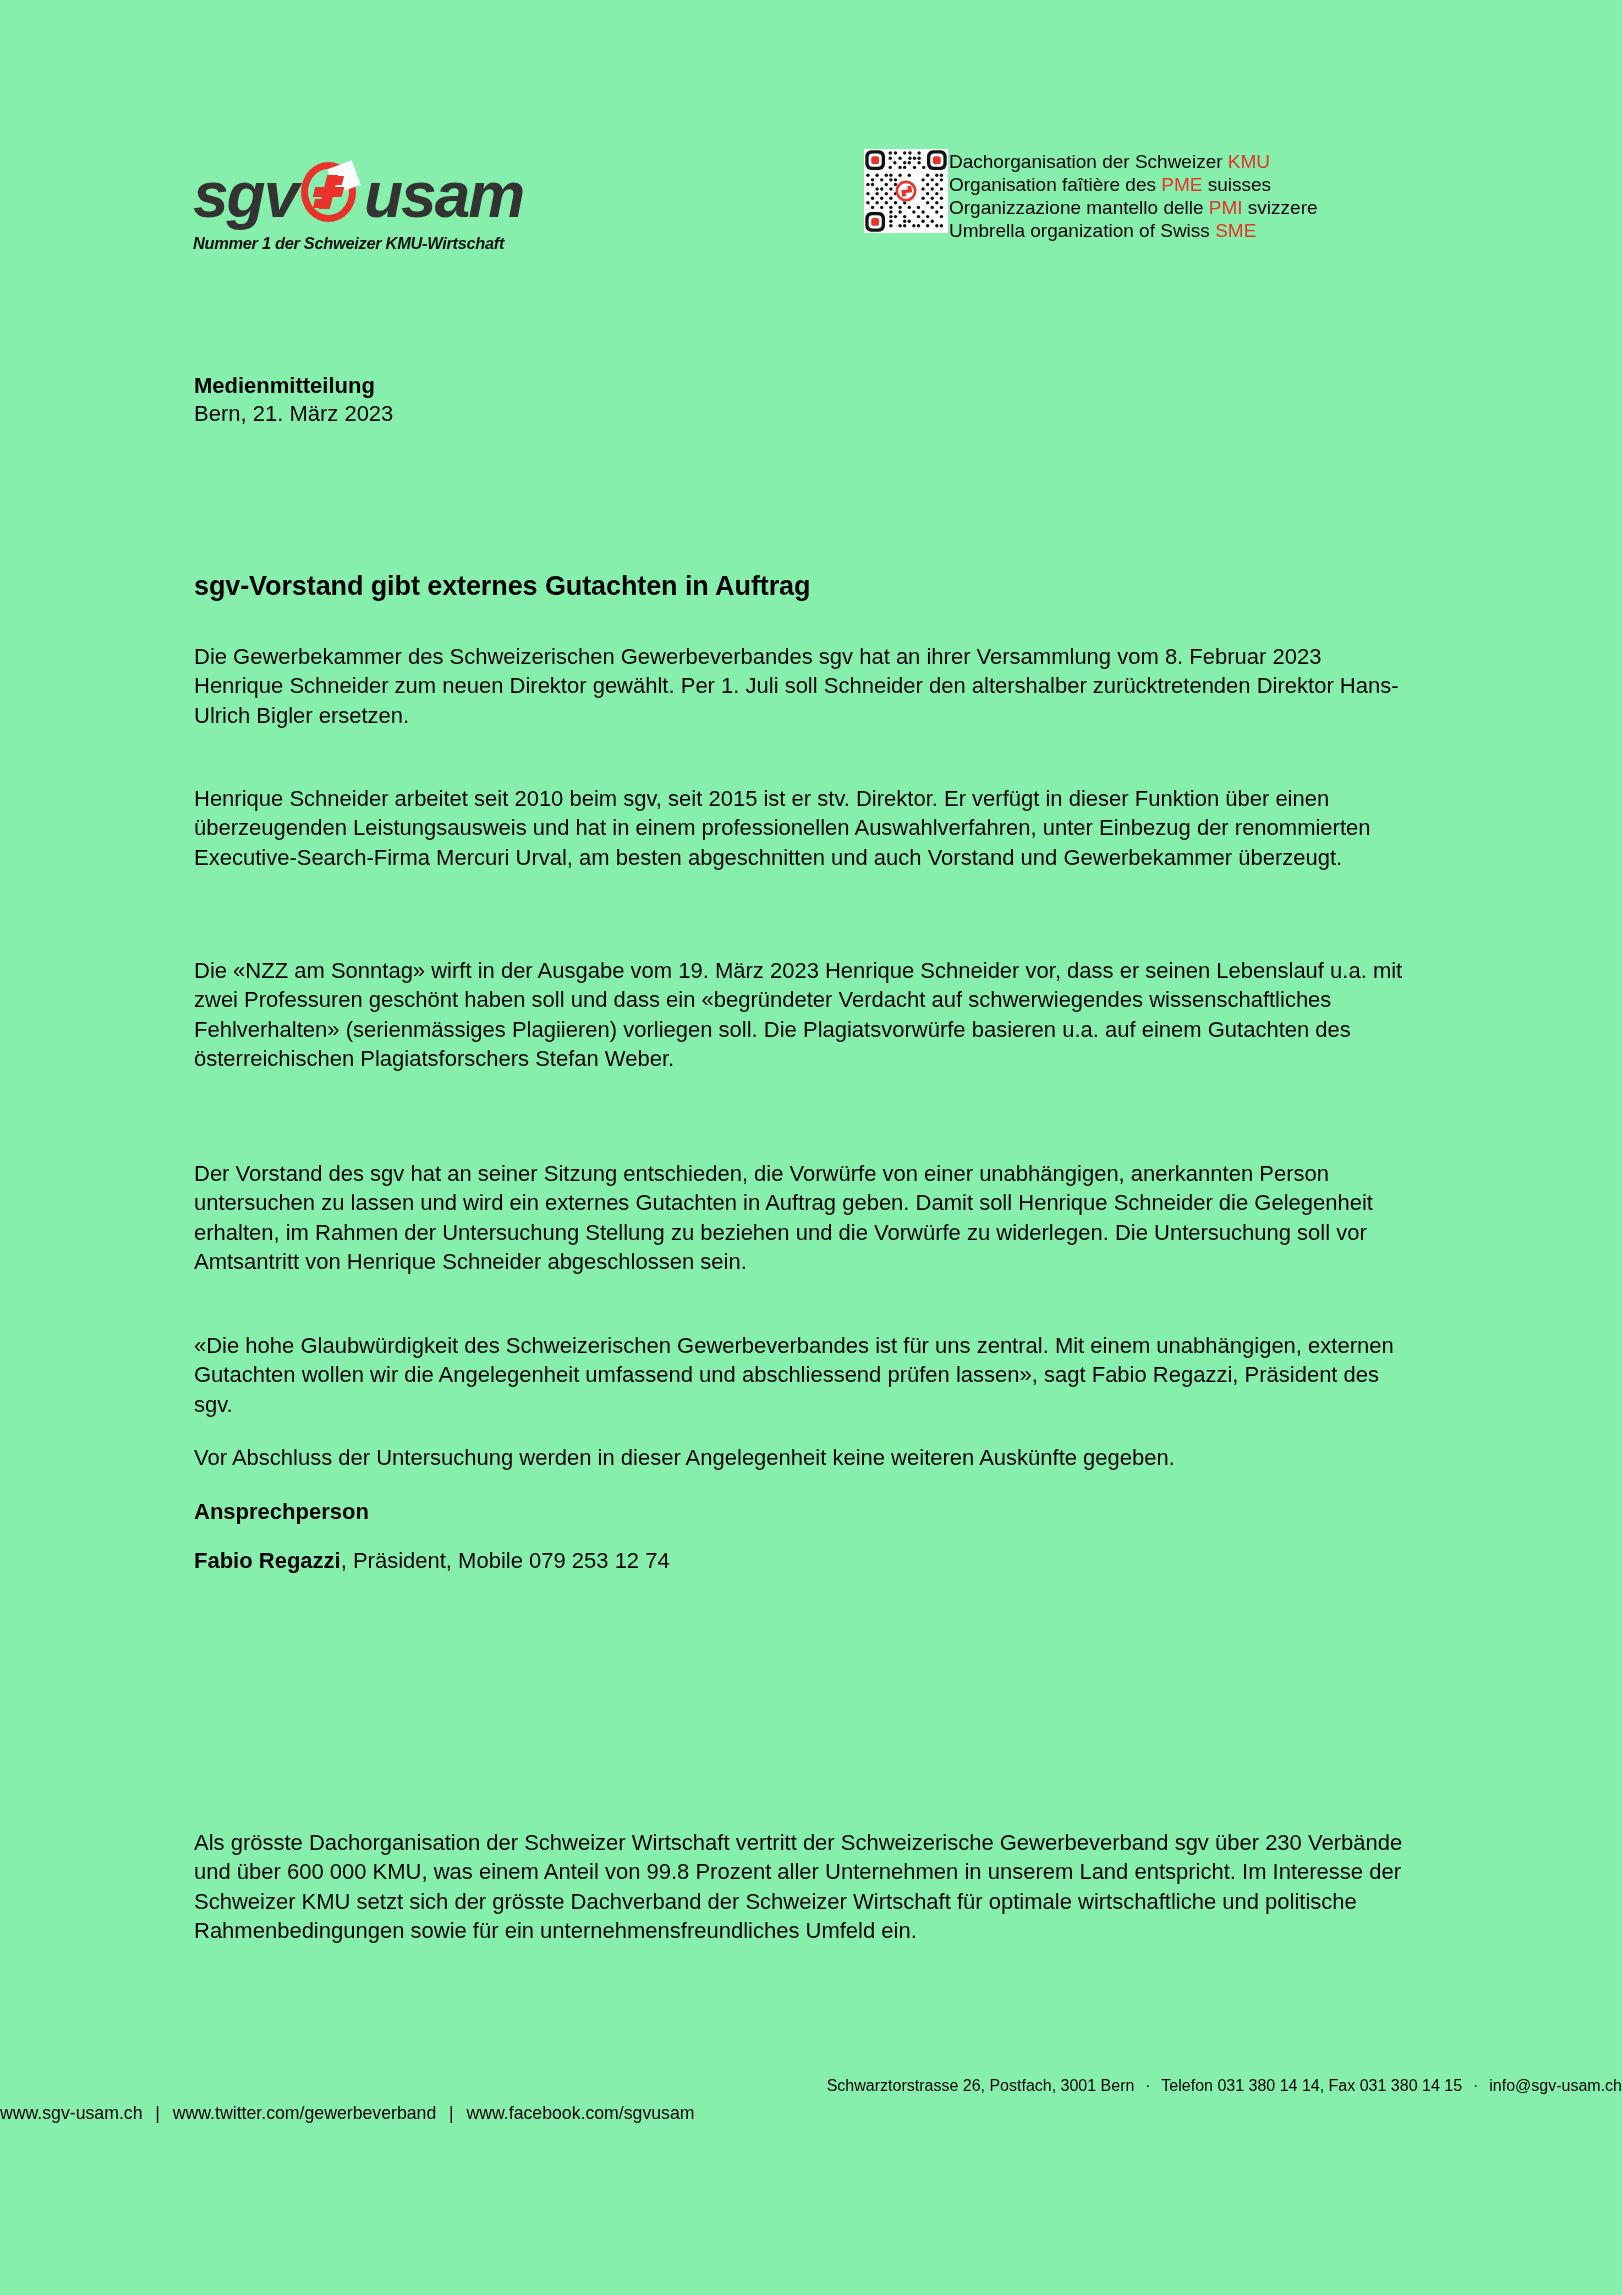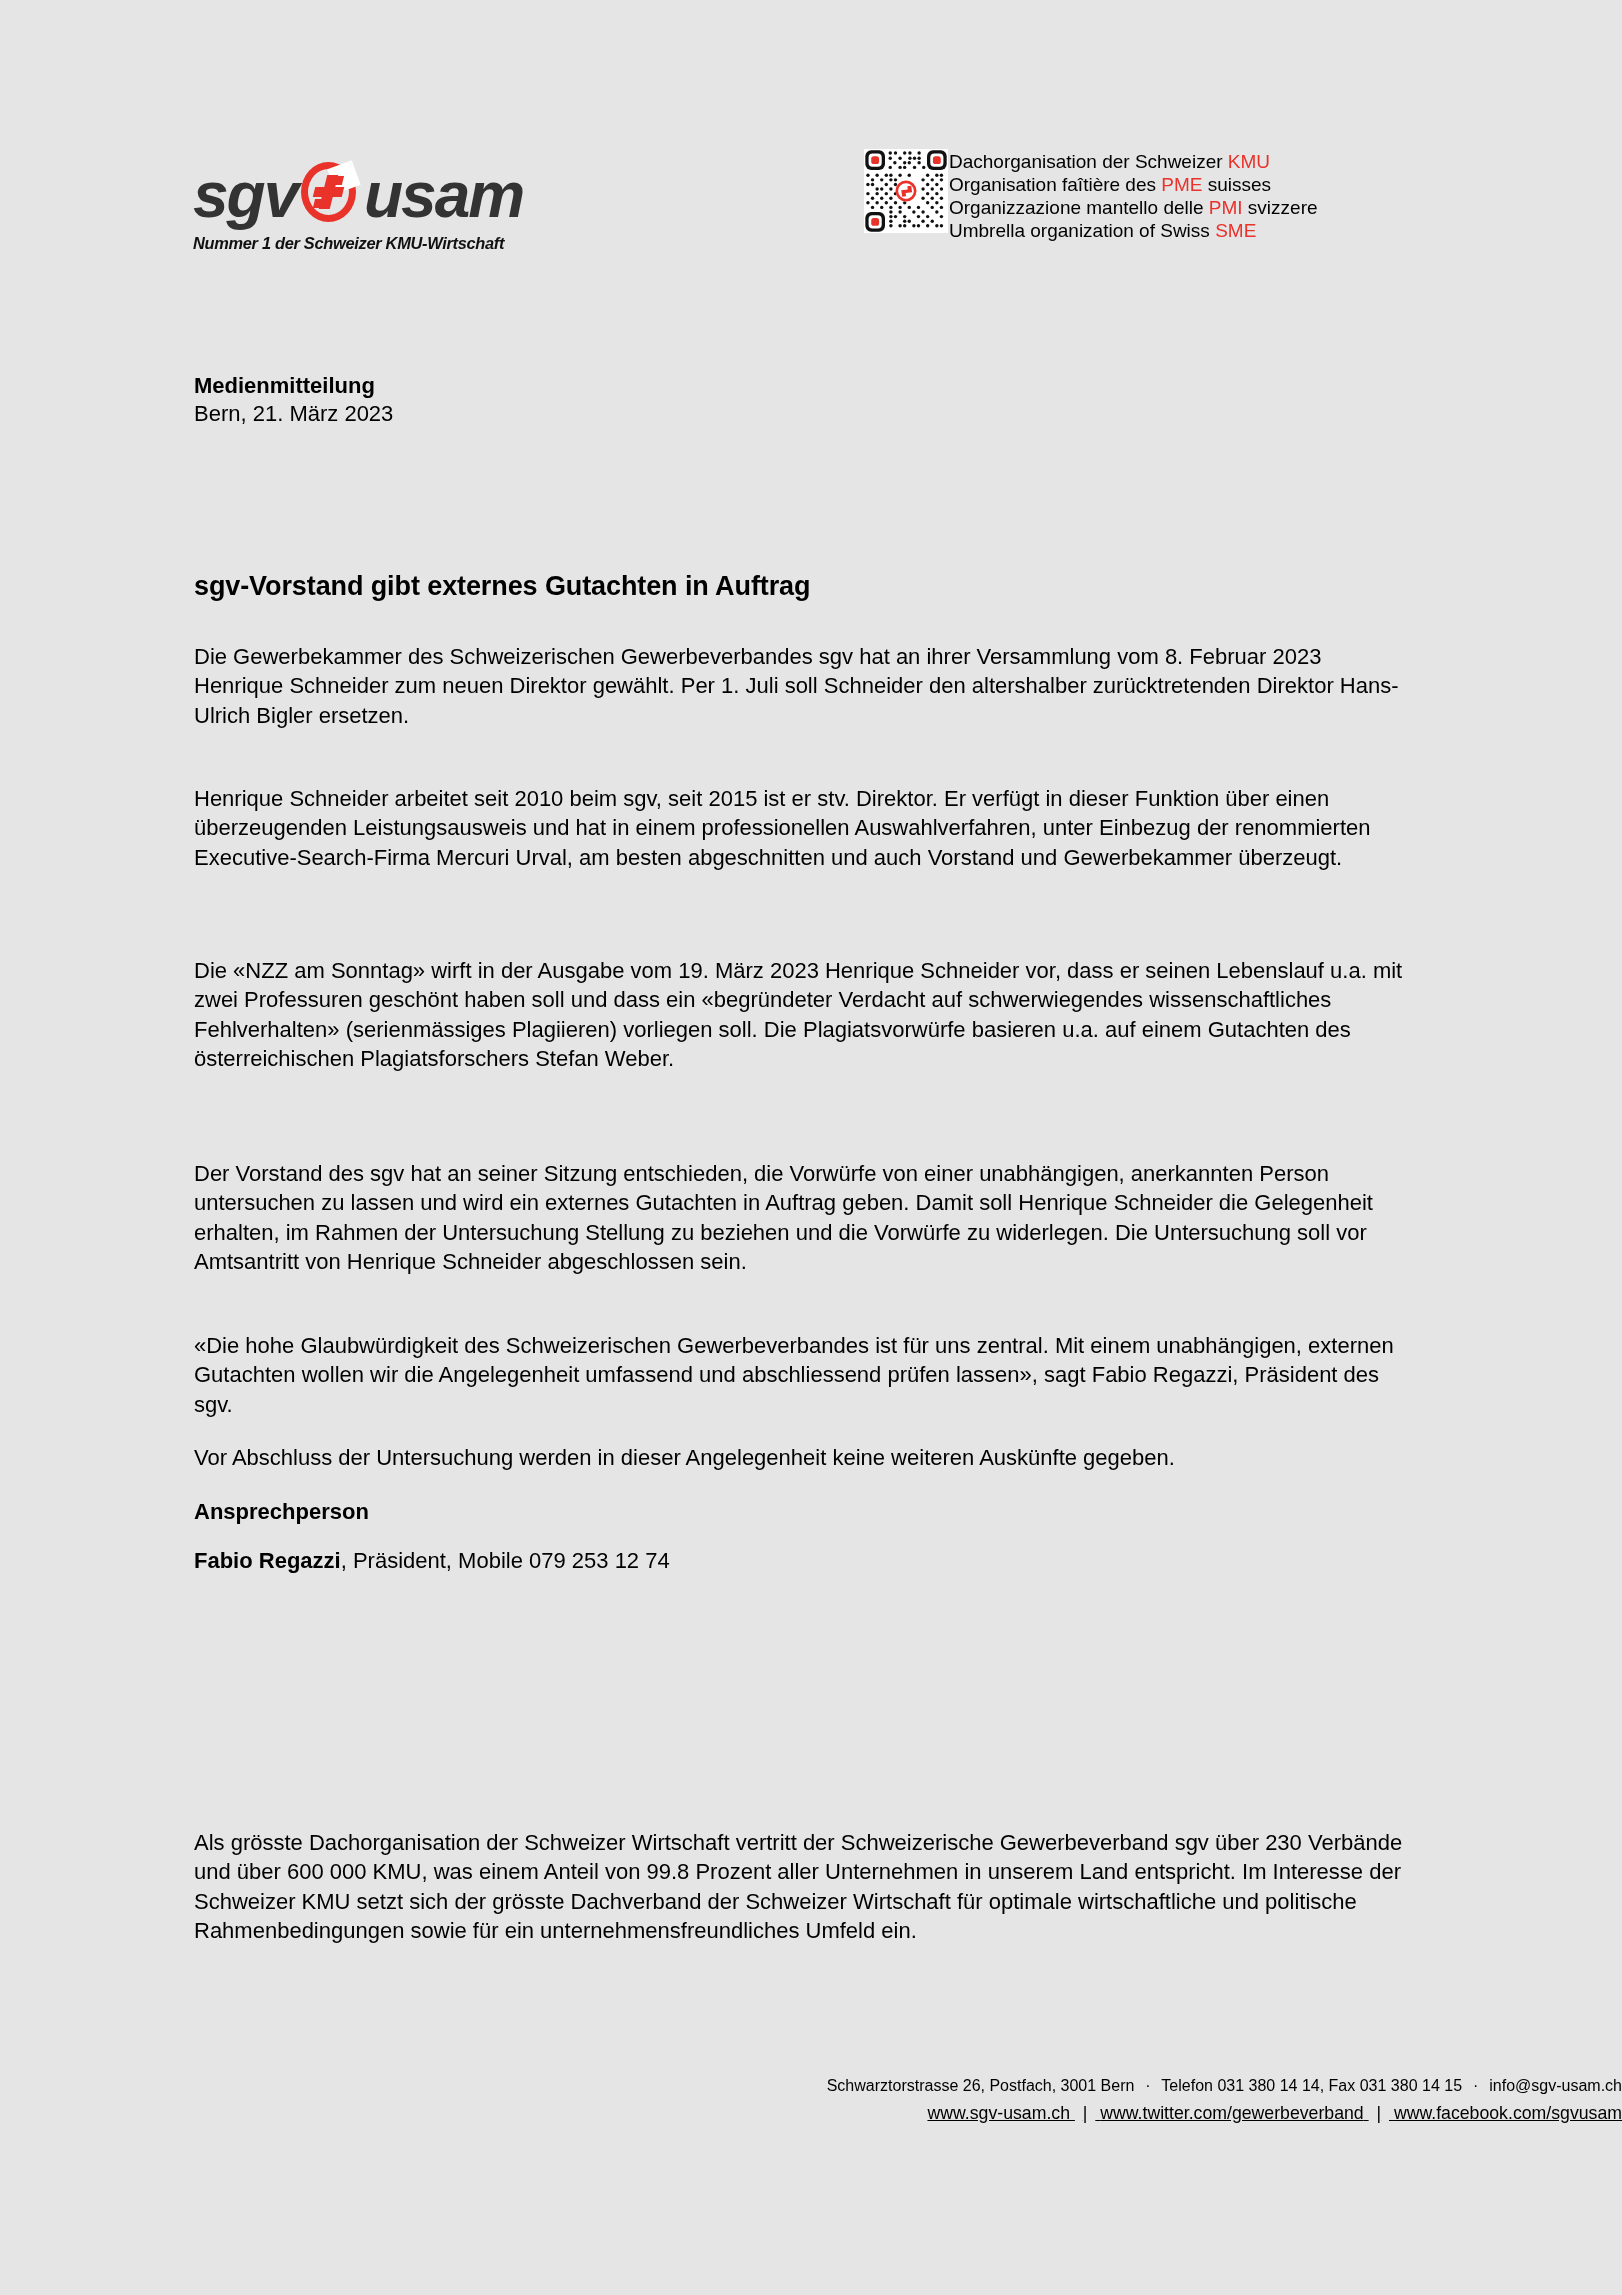--- a/index.html
+++ b/index.html
@@ -22,7 +22,7 @@
     inset: 0;
     width: 1622px;
     height: 2295px;
-    background: #e5e5e5;
+    background: #86efac;
     overflow: hidden;
   }
 

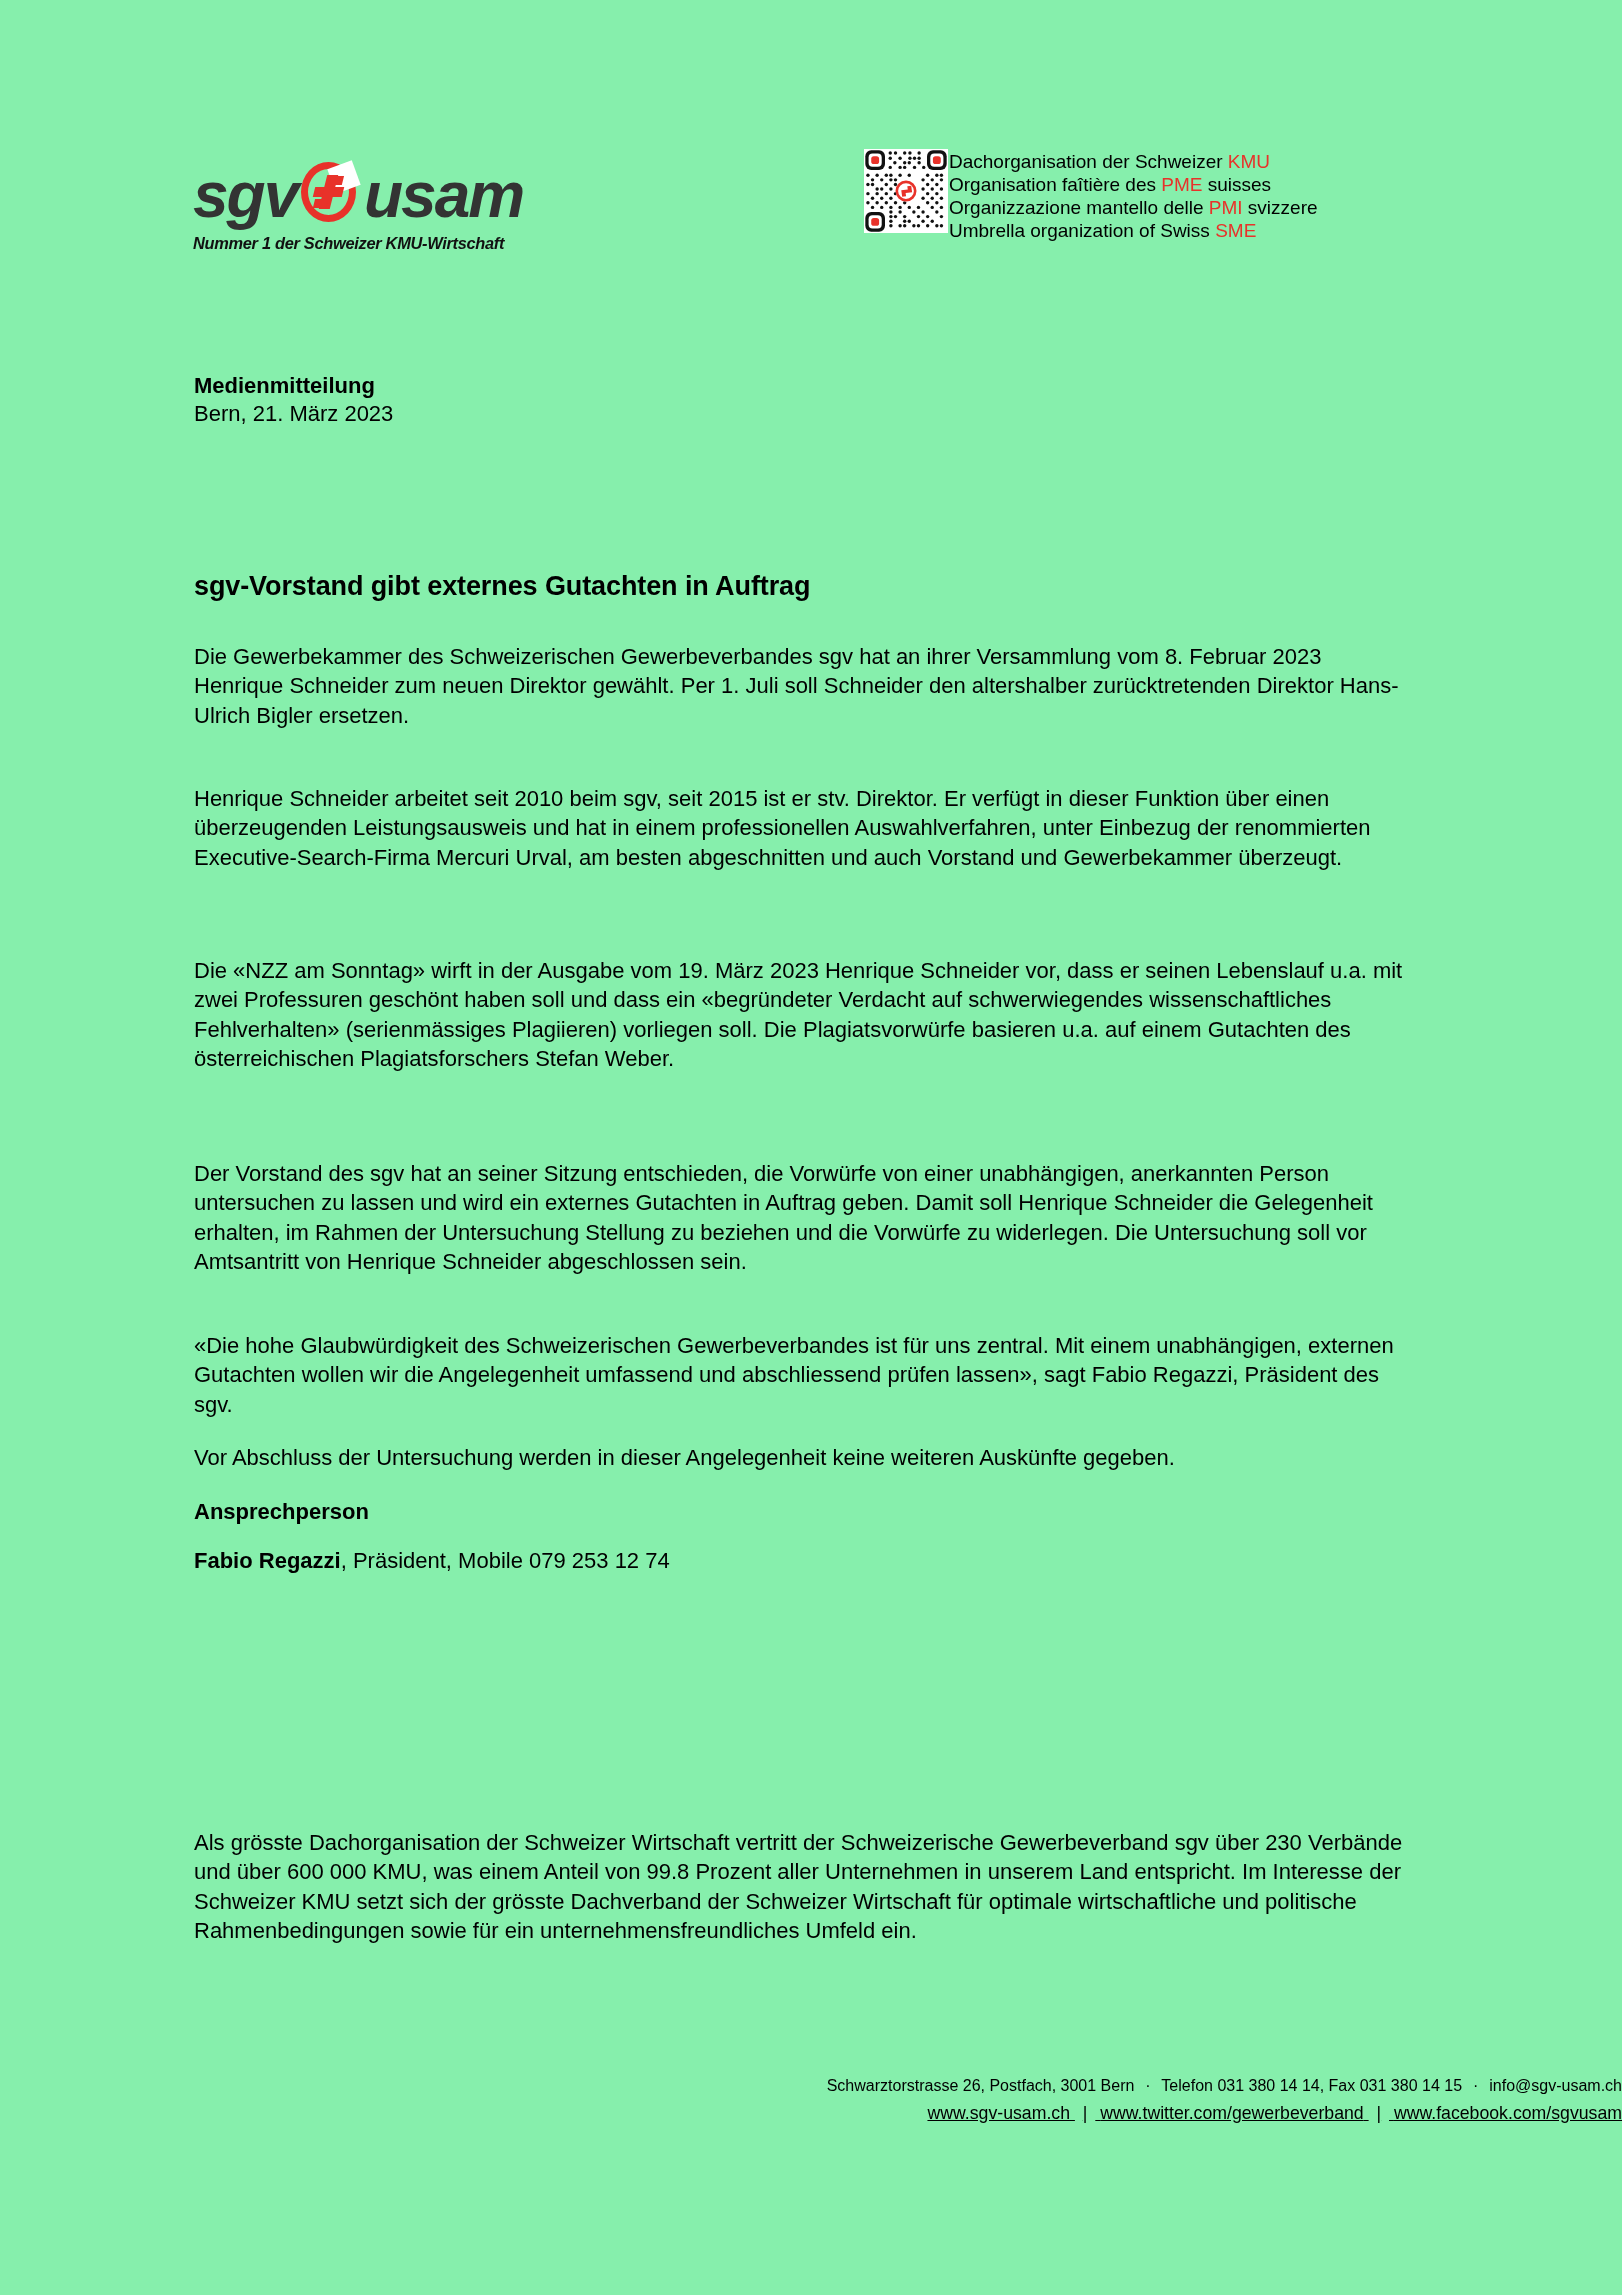--- a/index.html
+++ b/index.html
@@ -245,11 +245,10 @@
   }
   .footer-address .sep { padding: 0 6.5px; }
   .footer-social {
-    text-align: right;
+    text-align: left;
     font-size: 17.7px;
     line-height: 27.5px;
     color: #000000;
-    text-decoration: underline;
   }
   .footer-social .bar { padding: 0 7.9px; }
 </style>

